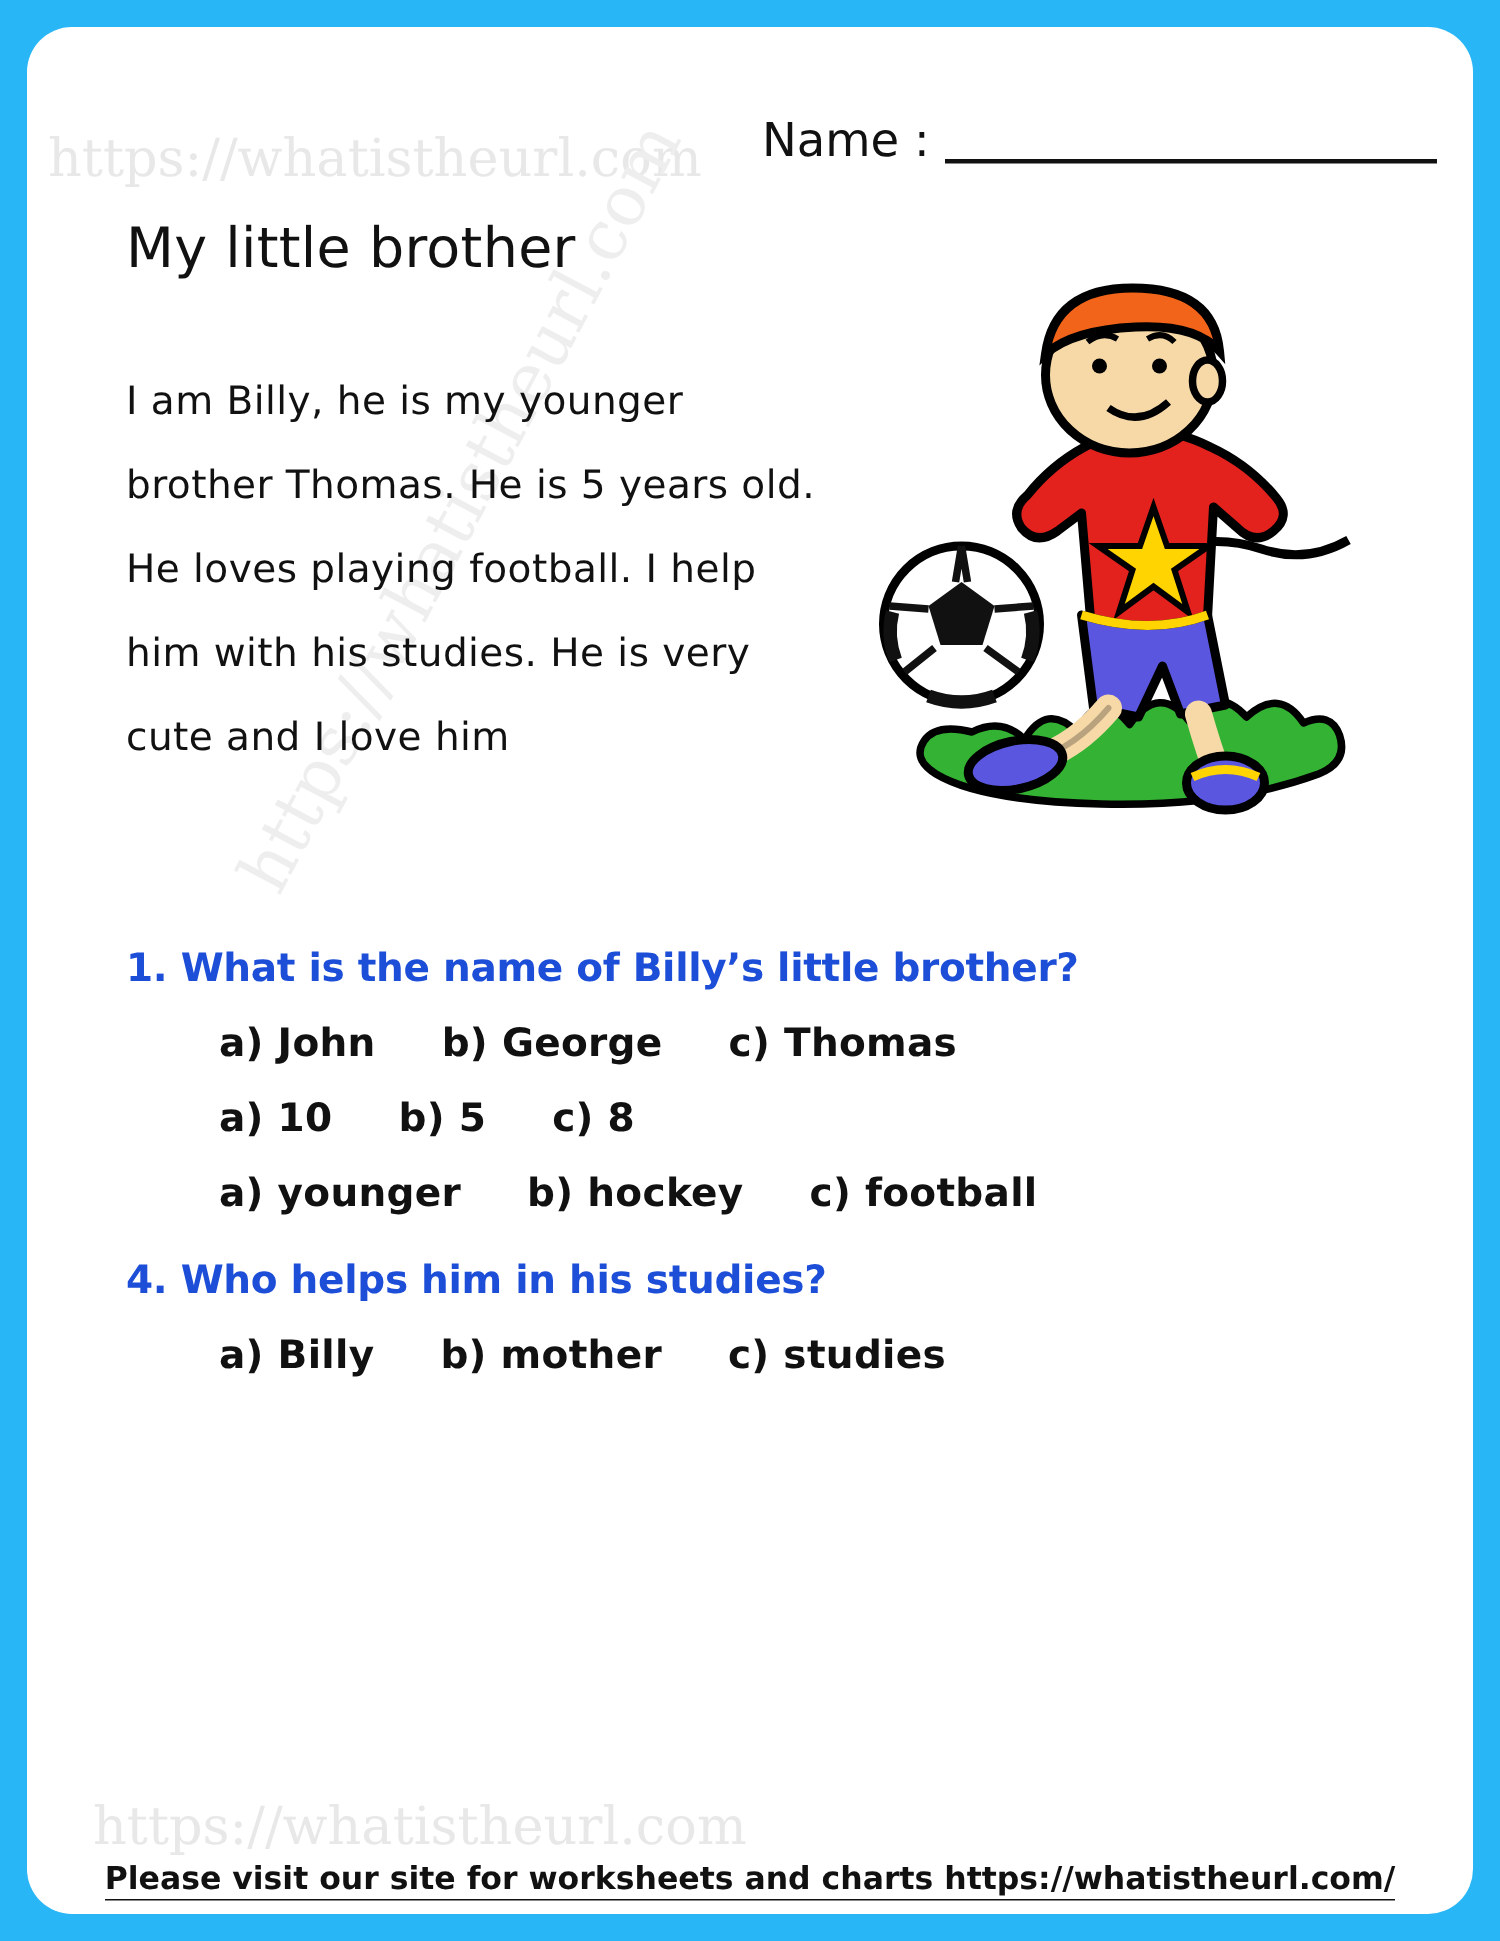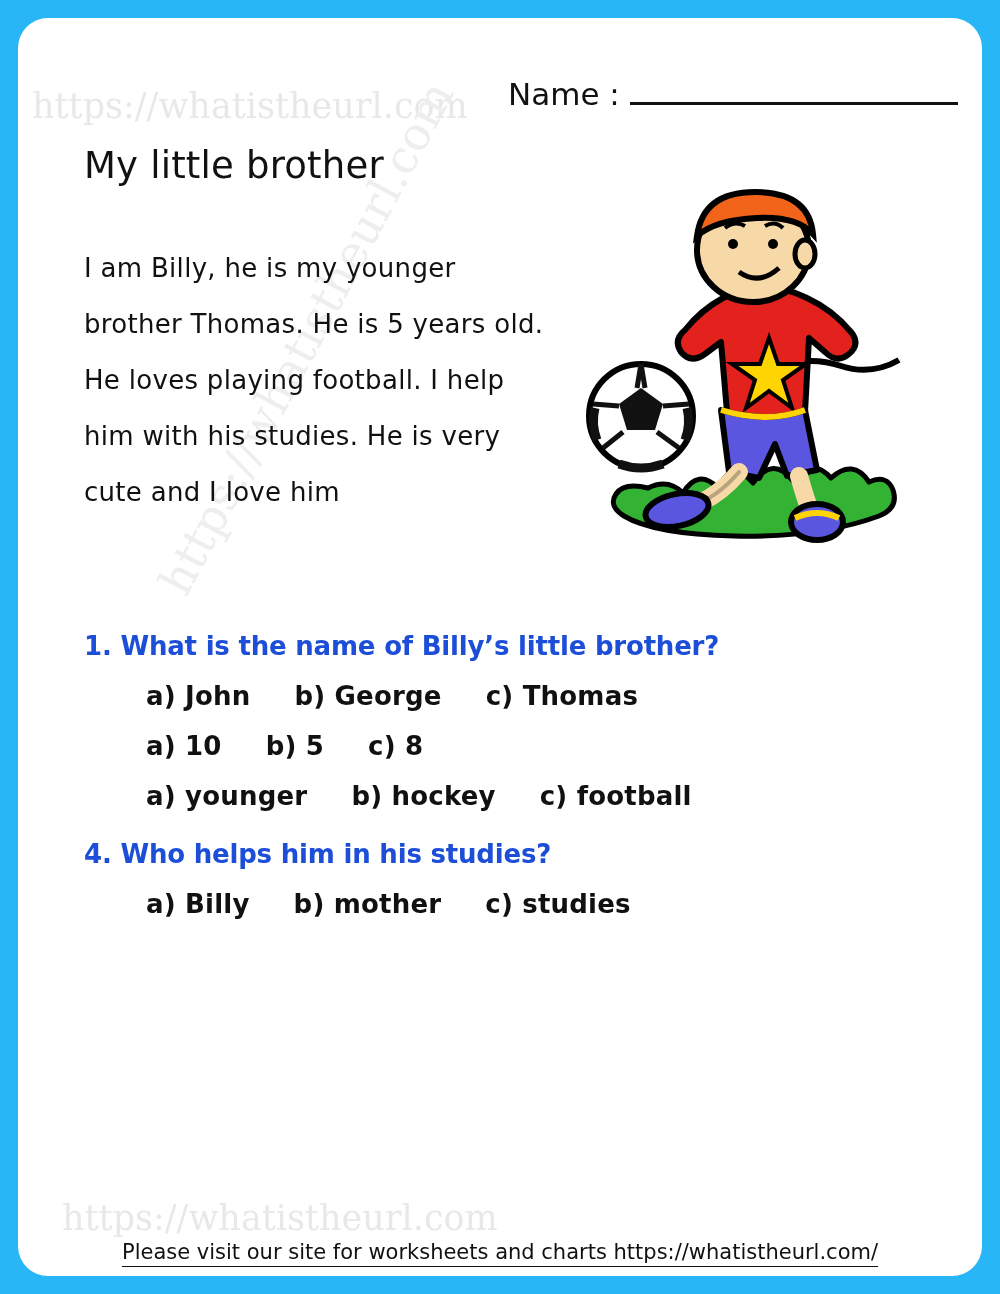--- a/index.html
+++ b/index.html
@@ -50,7 +50,7 @@
     top: 58px;
     width: 450px;
     display: flex;
-    align-items: flex-start;
+    align-items: center;
   }
   .name-label {
     font-family: "DejaVu Sans", sans-serif;

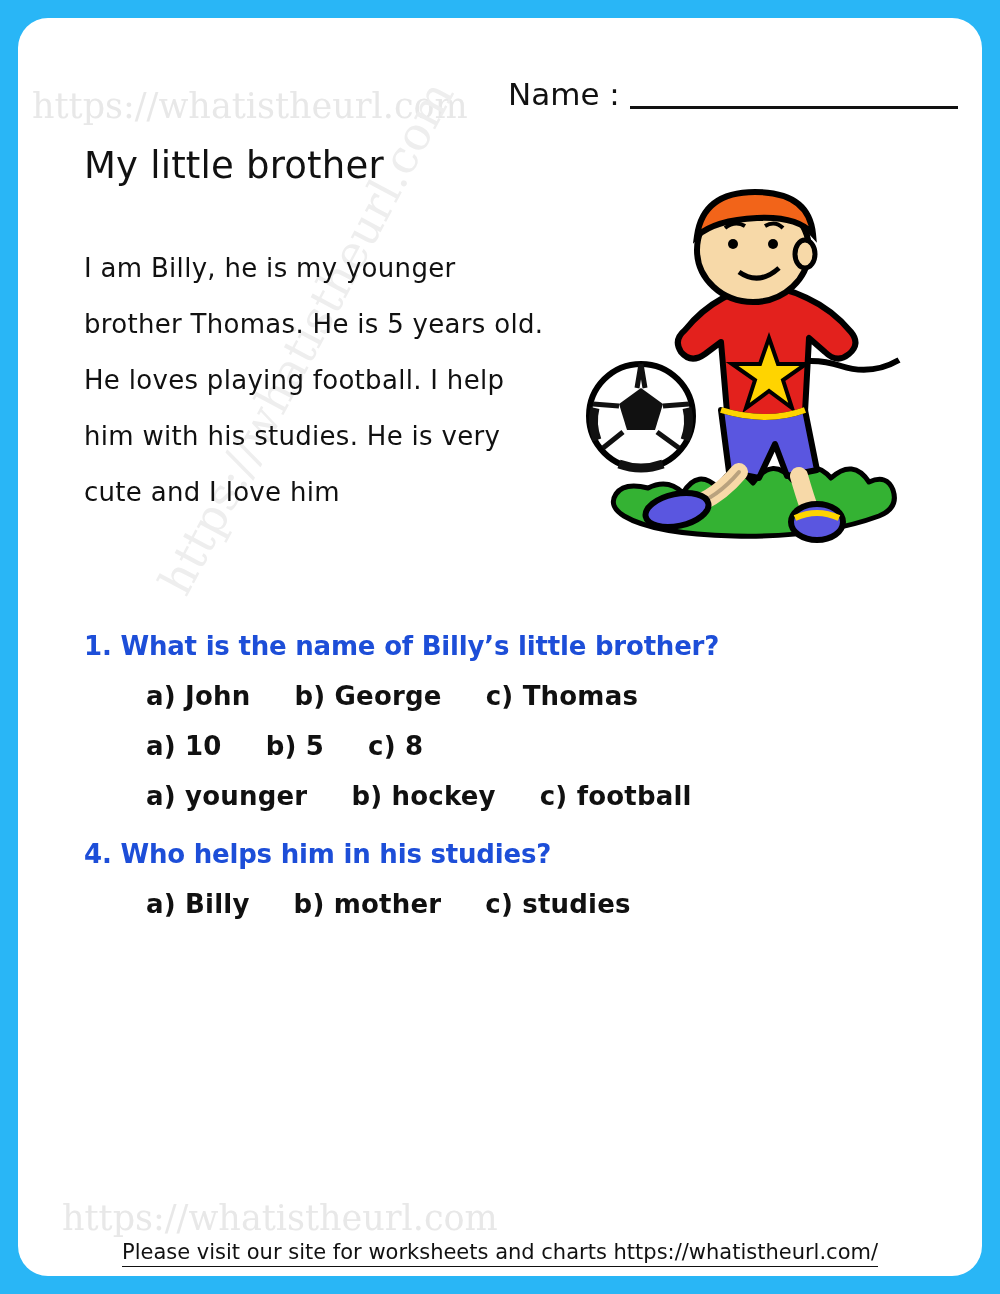--- a/index.html
+++ b/index.html
@@ -137,6 +137,7 @@
   .footer span {
     border-bottom: 1.5px solid #111;
     padding-bottom: 2px;
+    font-weight: bold;
   }
 </style>
 </head>

